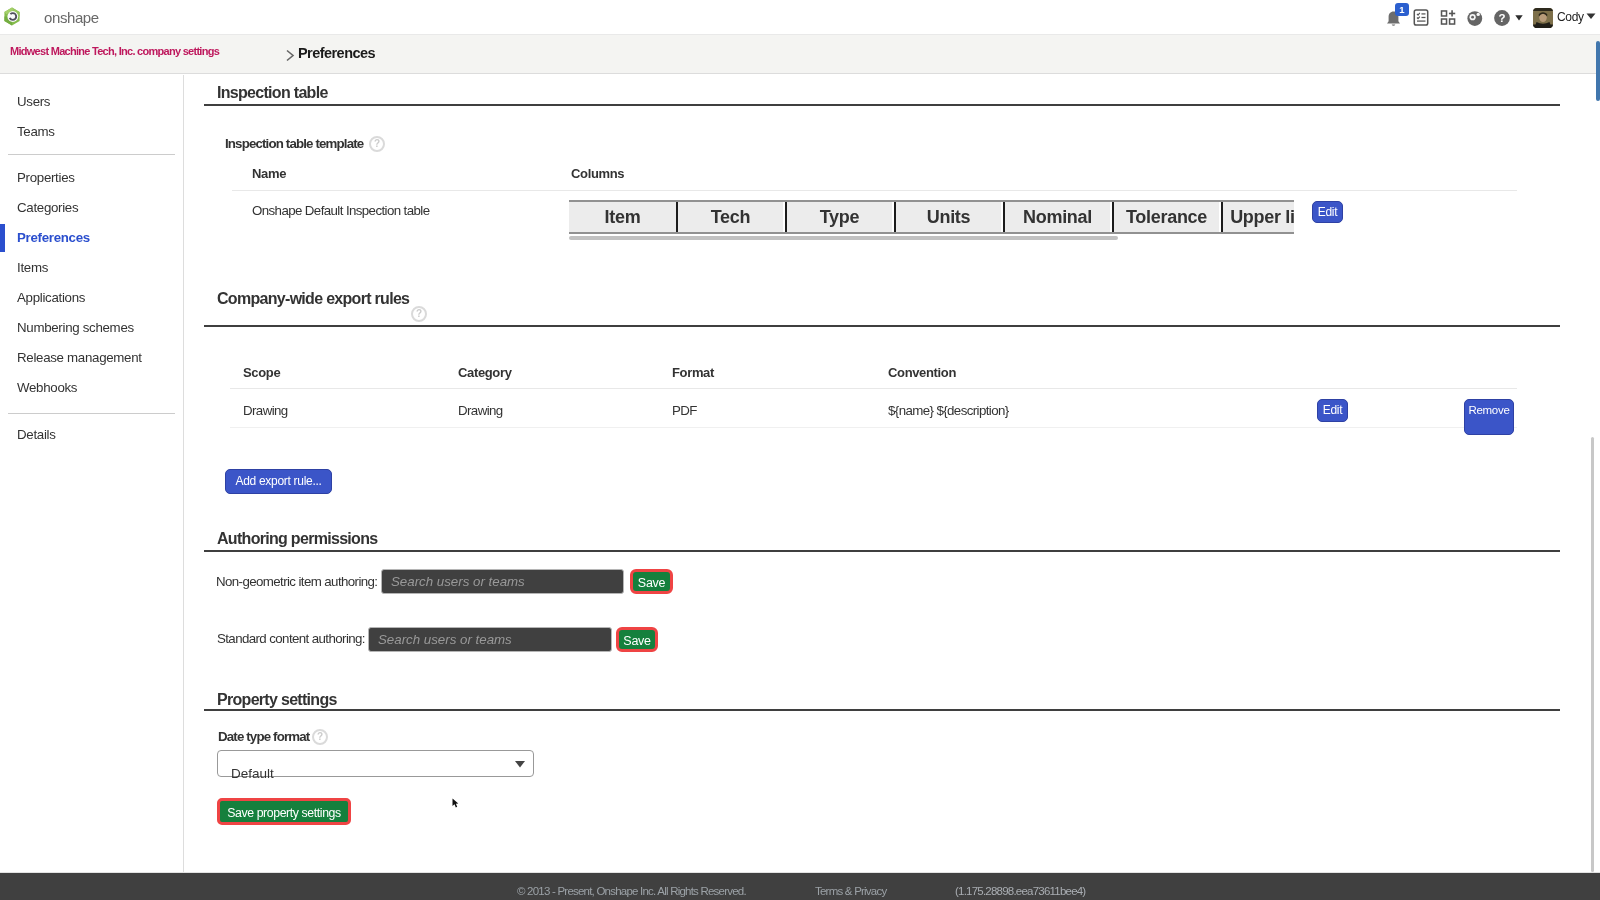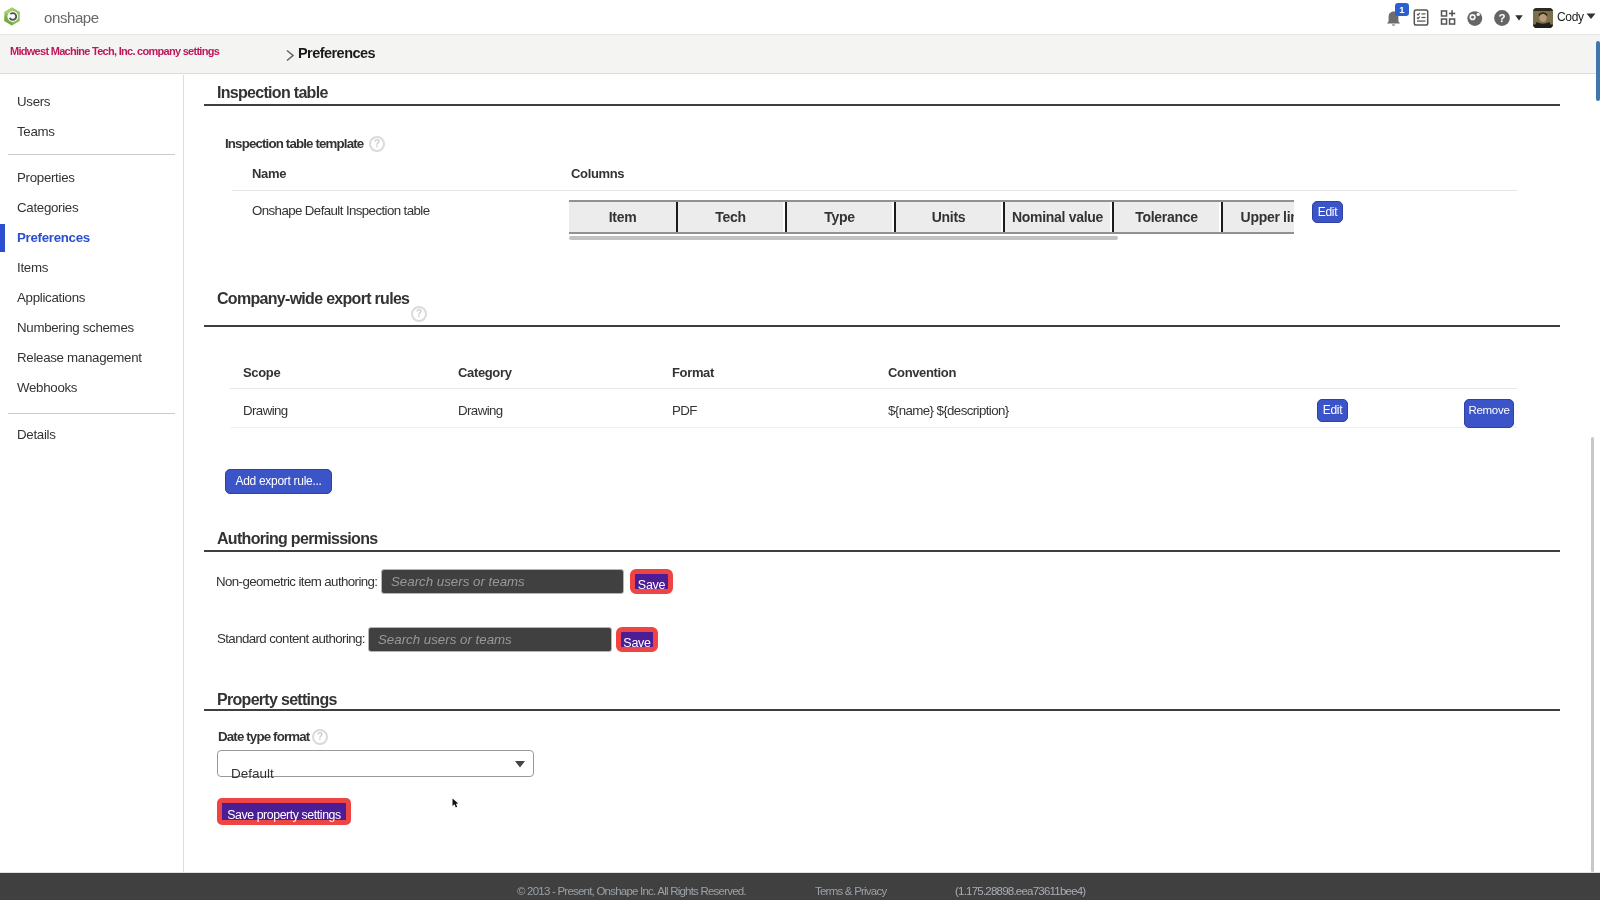--- a/index.html
+++ b/index.html
@@ -43,7 +43,7 @@
 #colrow { position:absolute; left:569px; top:200px; width:725px; height:34px; overflow:hidden;
   border-top:2px solid #919191; border-bottom:2px solid #919191; }
 #colrow .cell { position:absolute; top:0; height:42px; background:#ececec; border-left:2px solid #1c1c1c;
-  font-size:14px; font-weight:bold; color:#333; text-align:center; line-height:30px; letter-spacing:-0.3px; }
+  font-size:18px; font-weight:bold; color:#333; text-align:center; line-height:30px; letter-spacing:-0.3px; }
 #hthumb { position:absolute; left:569px; top:236px; width:549px; height:4px; background:#c1c1c1; border-radius:2px; }
 
 

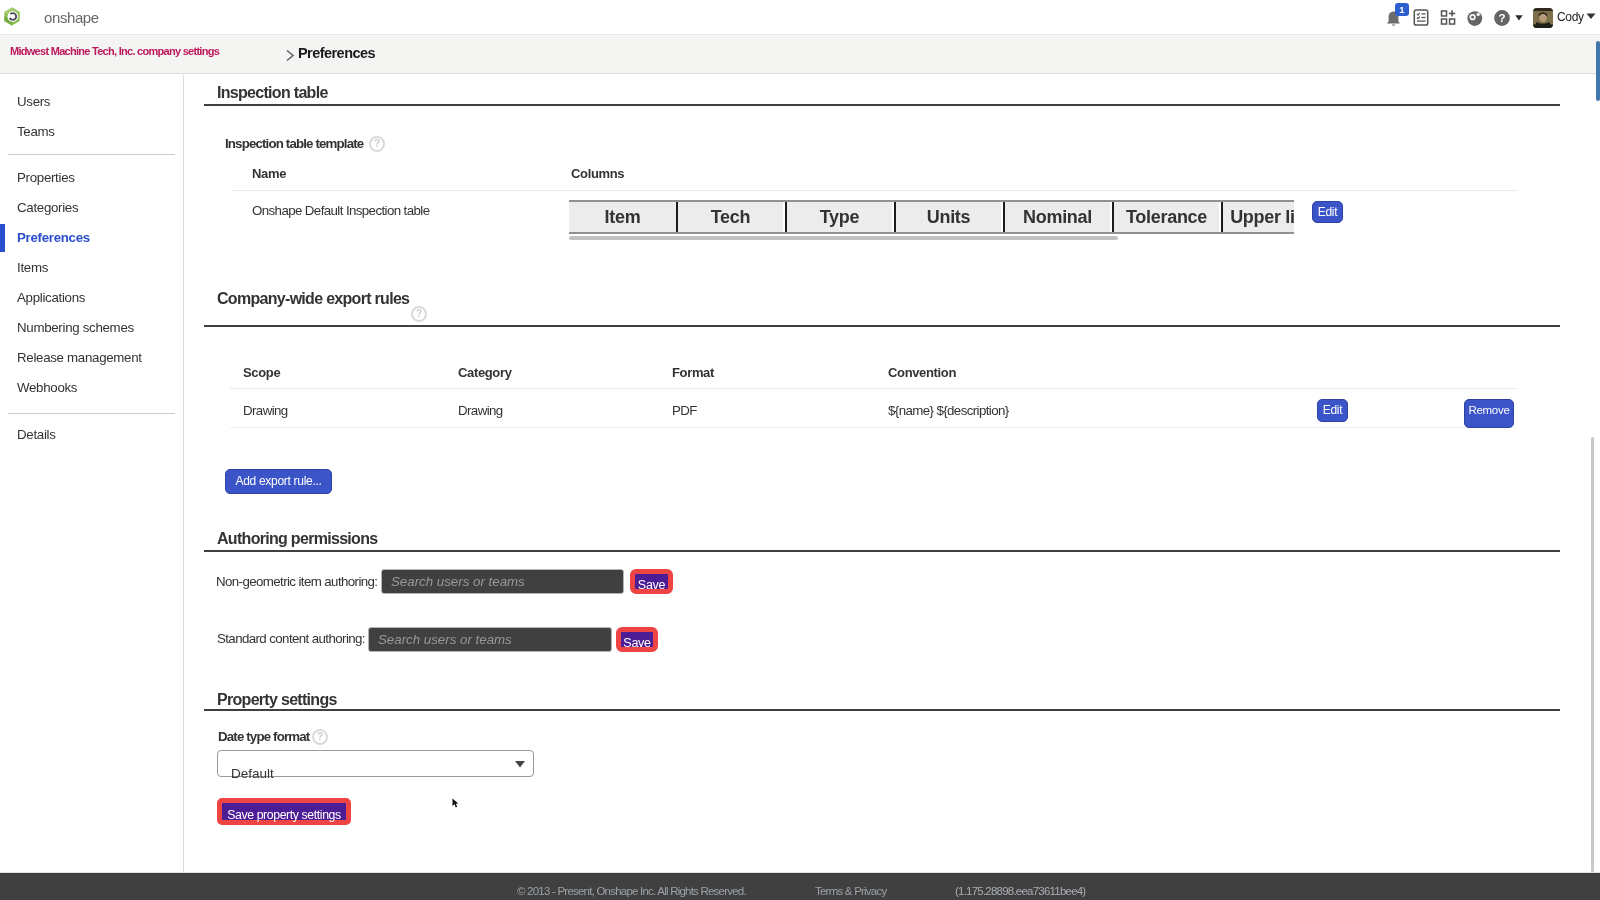--- a/index.html
+++ b/index.html
@@ -192,7 +192,7 @@
 <div class="txt" style="left:888px;top:403px">${name} ${description}</div>
 <div class="hdiv" style="left:230px;top:427px;width:1287px;background:#f0f0f0"></div>
 <div class="btn" style="left:1317px;top:399px;width:31px;height:23px;line-height:21px">Edit</div>
-<div class="btn" style="left:1464px;top:399px;width:50px;height:29px;line-height:21px;font-size:11.5px">Remove</div>
+<div class="btn" style="left:1464px;top:399px;width:50px;height:36px;line-height:21px;font-size:11.5px">Remove</div>
 <div class="btn" style="left:225px;top:469px;width:107px;height:25px;line-height:23px">Add export rule...</div>
 
 <div class="h1" style="top:530px">Authoring permissions</div>

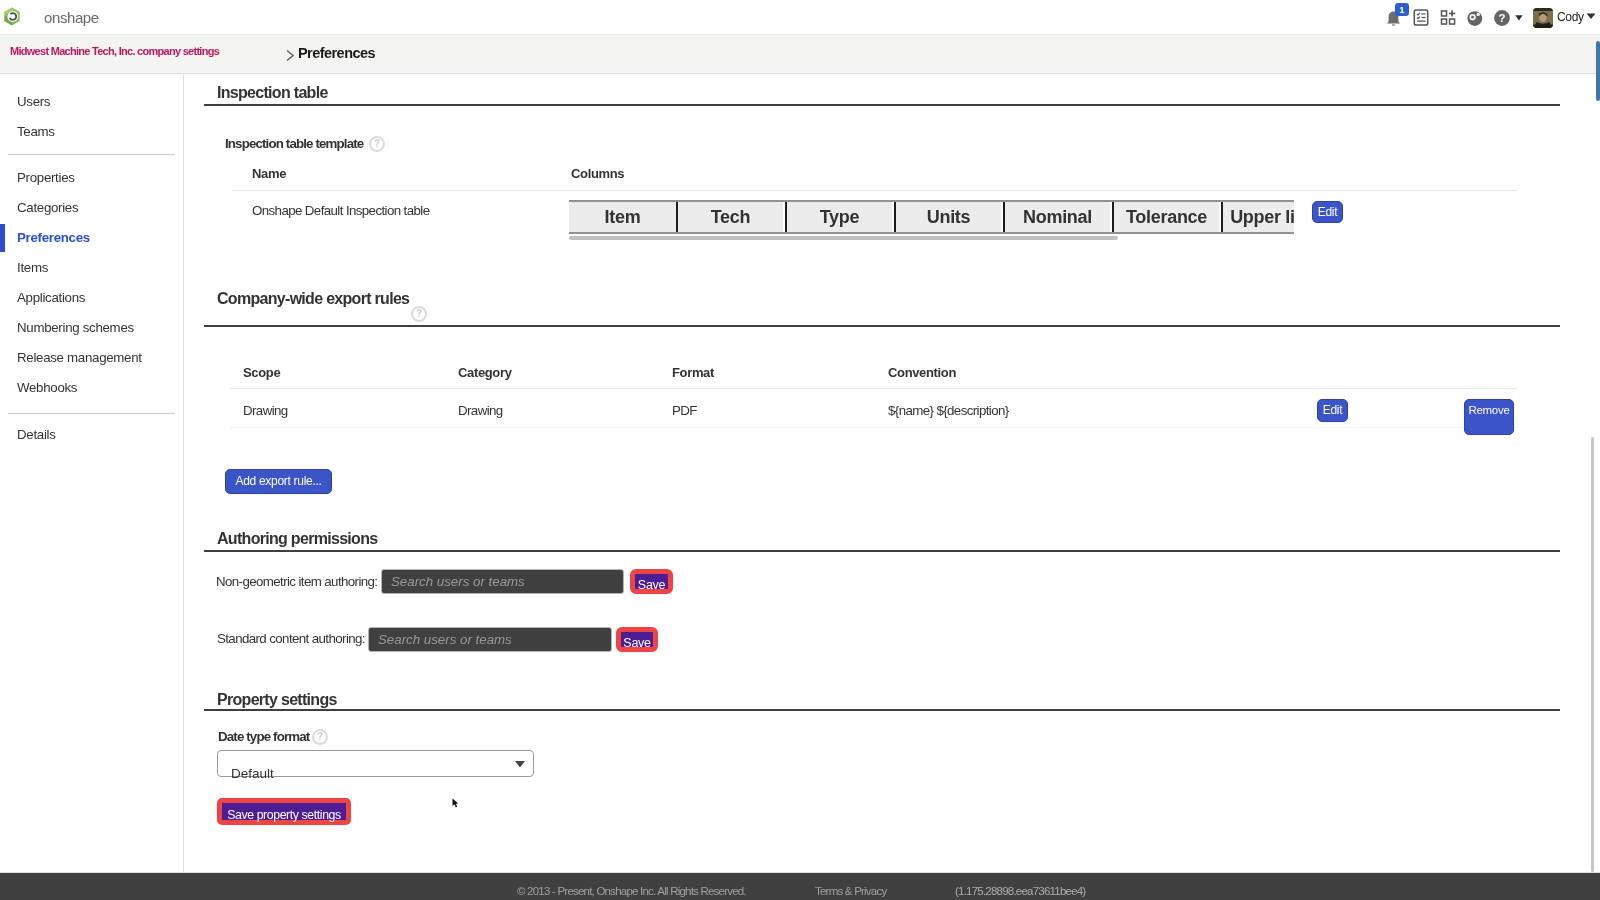--- a/index.html
+++ b/index.html
@@ -35,7 +35,7 @@
 .th { position:absolute; font-size:13px; font-weight:bold; color:#333; white-space:nowrap; letter-spacing:-0.35px; }
 .btn { position:absolute; background:#3b55c8; border:1px solid #2e41a4; border-radius:5px;
   color:#fff; font-size:12px; font-family:"Liberation Sans",sans-serif; text-align:center; letter-spacing:-0.3px; }
-.btn-dis { position:absolute; background:#4c1d95; border:5px solid #ef4444; border-radius:5px;
+.btn-dis { position:absolute; background:#15803d; border:3px solid #ef4444; border-radius:5px;
   color:#fff; font-size:12.5px; text-align:center; letter-spacing:-0.3px; }
 .hdiv { position:absolute; height:1px; background:#e8e8e8; }
 

